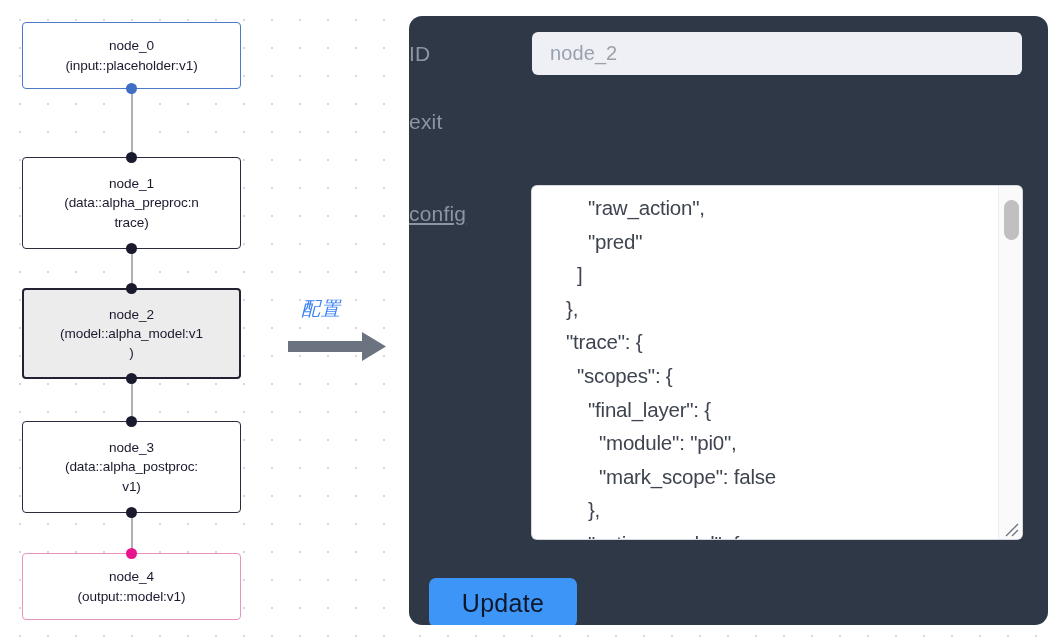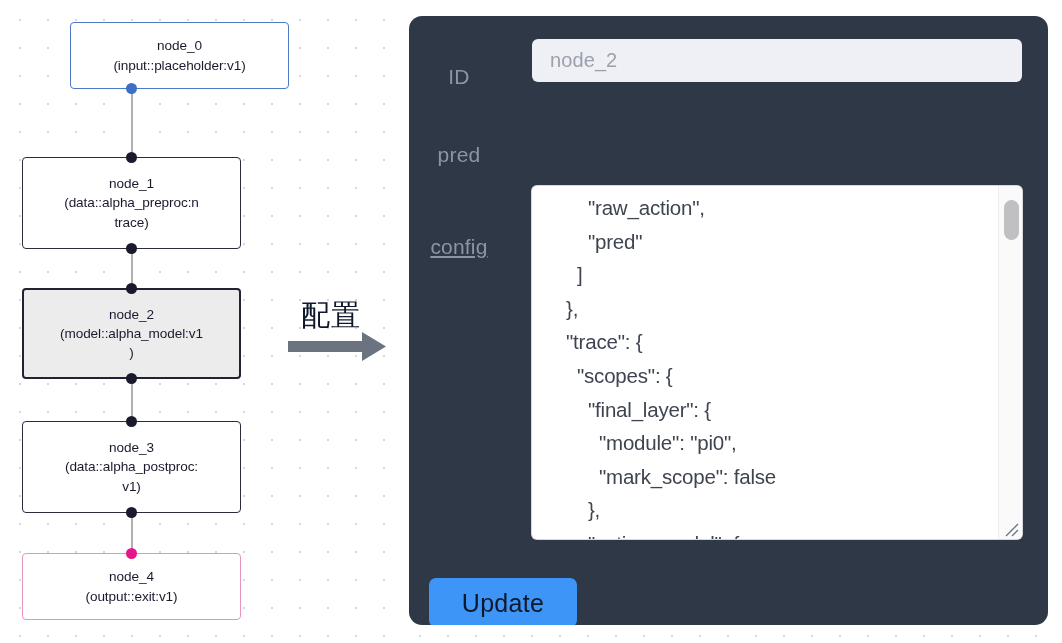--- a/index.html
+++ b/index.html
@@ -225,7 +225,7 @@
   <div class="edge" style="top:376px;height:72px;"></div>
   <div class="edge" style="top:512px;height:72px;"></div>
 
-  <div class="node start" style="top:22px;height:67px;margin-left:48px;">
+  <div class="node start" style="top:22px;height:67px;">
     <span class="node-label">node_0
 (input::placeholder:v1)</span>
   </div>

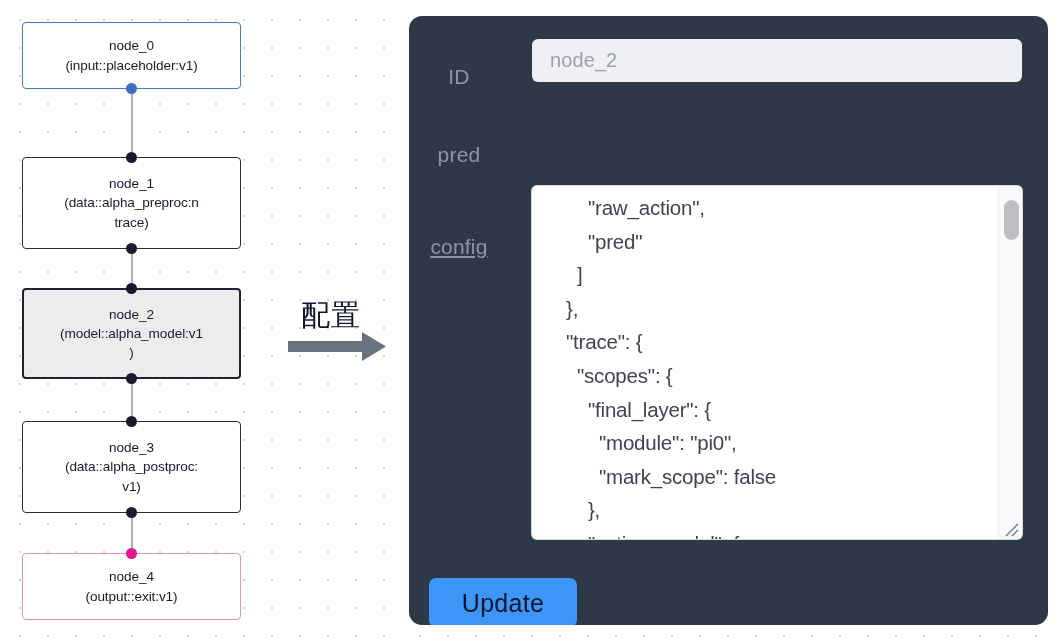--- a/index.html
+++ b/index.html
@@ -122,13 +122,12 @@
   }
   .field-label {
     width: 123px;
-    text-align: center;
+    text-align: left;
     padding-right: 23px;
     color: #8c95a3;
     font-size: 21px;
     letter-spacing: 0.2px;
     font-weight: 400;
-    margin-top: 33px;
   }
   .text-field {
     background: #eef0f5;

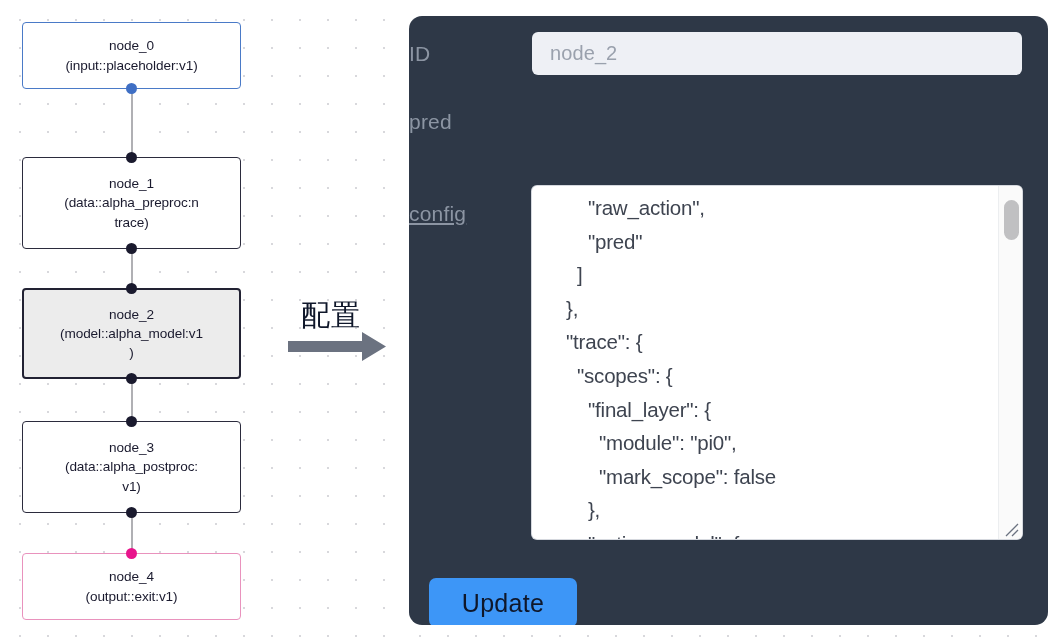--- a/index.html
+++ b/index.html
@@ -275,7 +275,7 @@
     </div>
 
     <div class="field-row" id="row-type">
-      <div class="field-label">pred</div>
+      <div class="field-label">exit</div>
     </div>
 
     <div class="field-row" id="row-config">

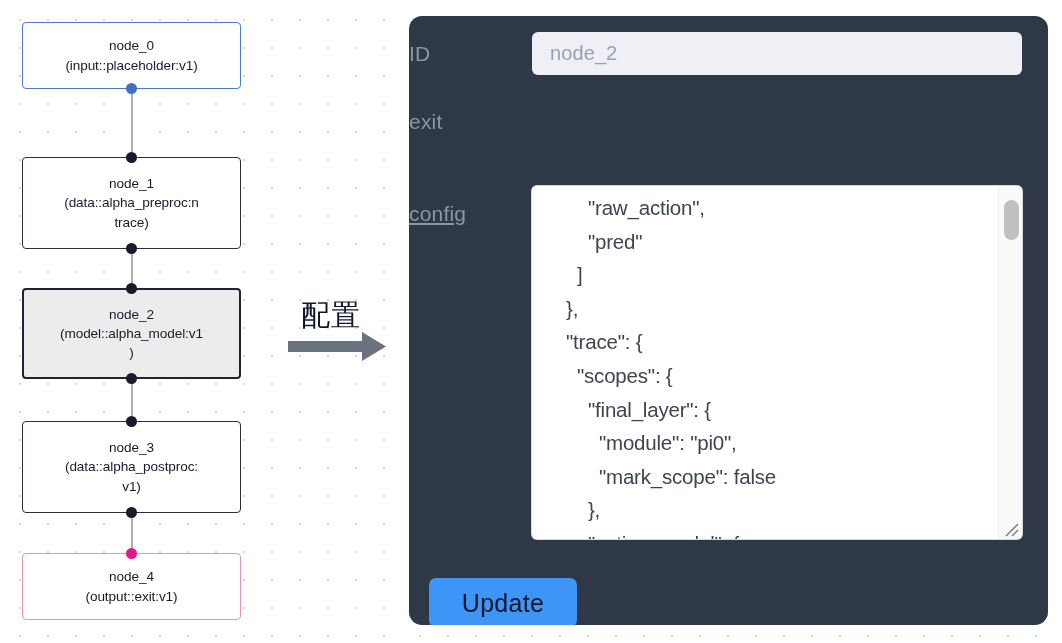--- a/index.html
+++ b/index.html
@@ -97,10 +97,11 @@
   #arrow-label {
     position: absolute;
     left: 13px; top: 0px;
-    font-size: 29px;
-    color: #0f172a;
+    font-size: 19px;
+    color: #3b82f6;
     letter-spacing: 1px;
     font-family: "DejaVu Sans", "Liberation Sans", sans-serif;
+    font-style: italic;
   }
   #arrow-shape { position: absolute; left: 0; top: 34px; }
 

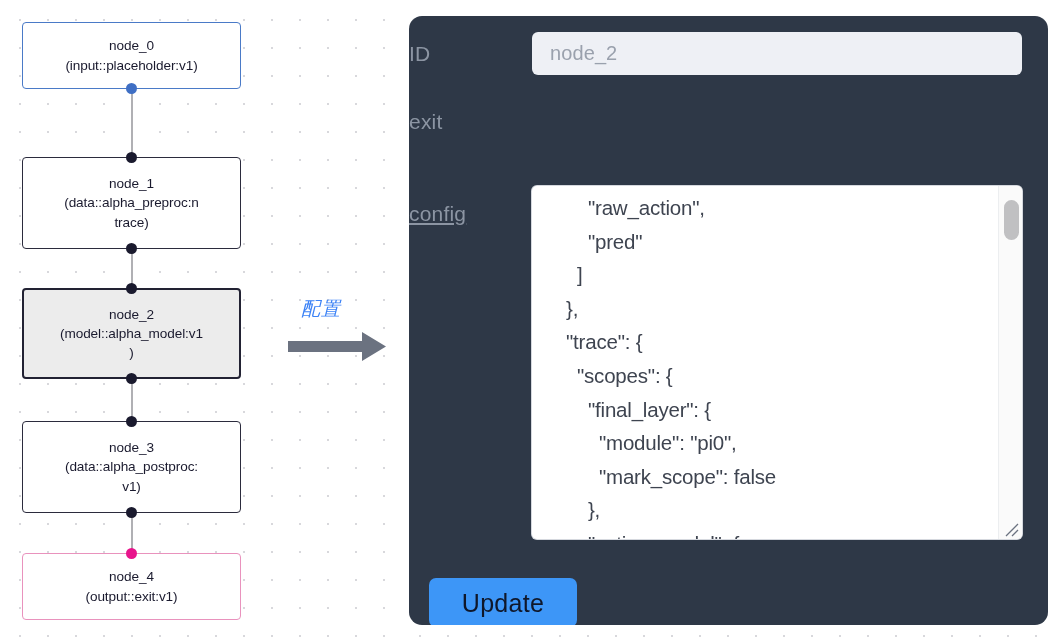--- a/index.html
+++ b/index.html
@@ -257,7 +257,7 @@
 
   <div class="node end" style="top:553px;height:67px;">
     <span class="node-label">node_4
-(output::exit:v1)</span>
+(output::model:v1)</span>
   </div>
   <div class="port pink" style="top:548px;"></div>
 

